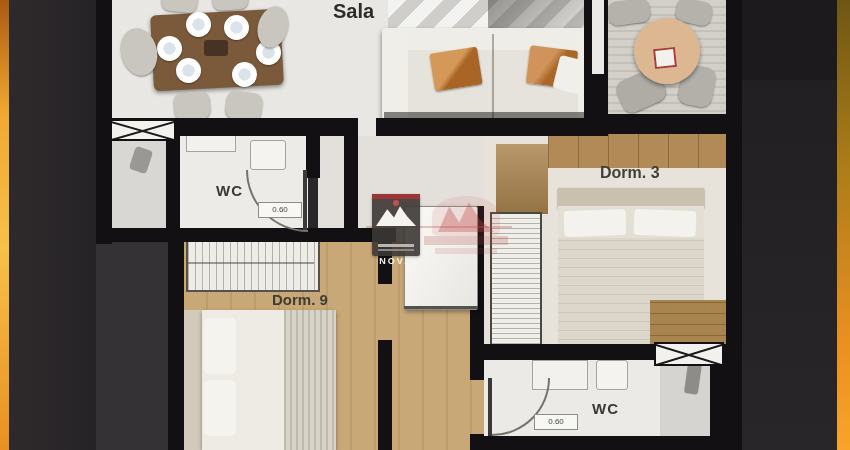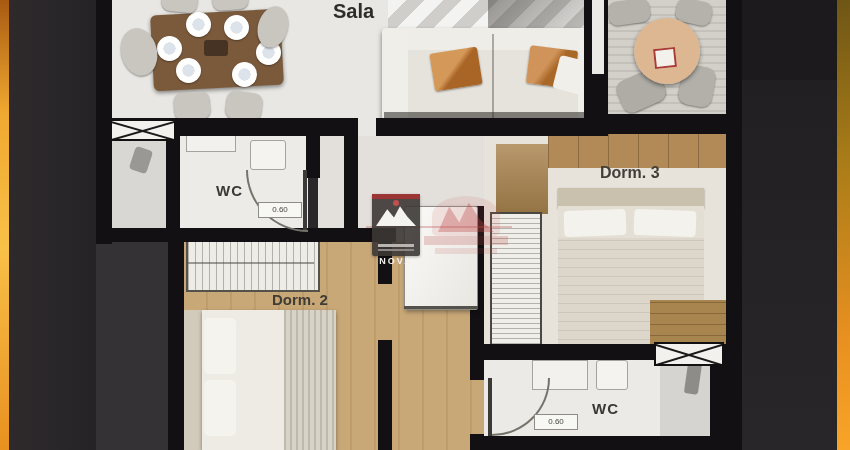--- a/index.html
+++ b/index.html
@@ -147,7 +147,7 @@
   <div class="lbl" style="left:333px;top:0;font-size:20px;">Sala</div>
   <div class="lbl" style="left:216px;top:182px;font-size:15px;color:#3a3834;letter-spacing:1px;">WC</div>
   <div class="lbl" style="left:600px;top:164px;font-size:16px;color:#423f39;font-weight:600;">Dorm. 3</div>
-  <div class="lbl" style="left:272px;top:291px;font-size:15px;color:#3f3c35;font-weight:600;">Dorm. 2</div>
+  <div class="lbl" style="left:272px;top:291px;font-size:15px;color:#3f3c35;font-weight:600;">Dorm. 9</div>
   <div class="lbl" style="left:592px;top:400px;font-size:15px;color:#3a3834;letter-spacing:1px;">WC</div>
 
   <div class="abs" style="left:366px;top:226px;width:146px;height:2px;background:#b85050;opacity:.32;"></div>

